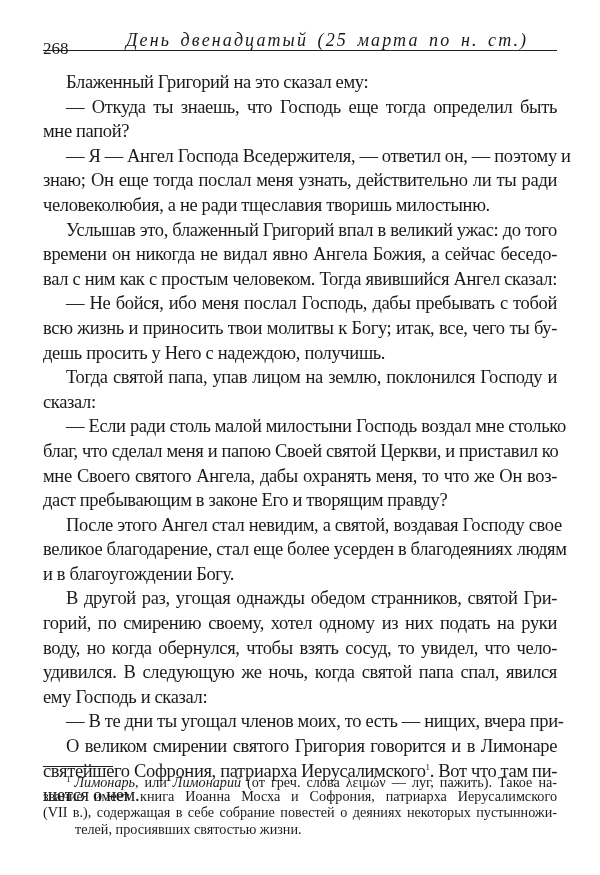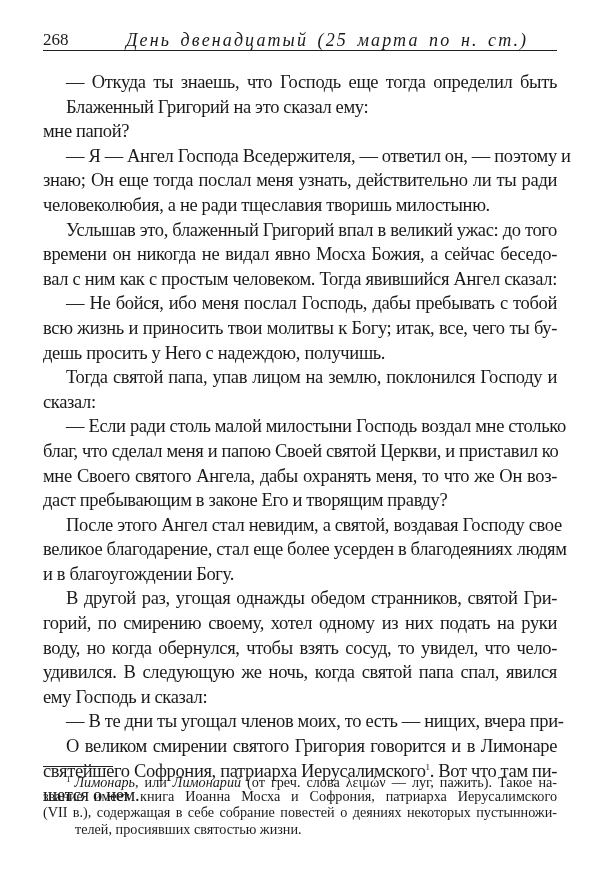--- a/index.html
+++ b/index.html
@@ -12,7 +12,7 @@
     position: absolute; top: 30px; left: 0; width: 514px; height: 20px;
     border-bottom: 1.5px solid #222;
   }
-  .page-number { position: absolute; left: 0; top: 0; font-size: 17px; line-height: 20px; }
+  .page-number { position: absolute; left: 0; top: 9px; font-size: 17px; line-height: 20px; }
   .head-title {
     position: absolute; left: 83px; top: 0; font-size: 18px; line-height: 20px;
     font-style: italic; letter-spacing: 2.1px; word-spacing: 3px;

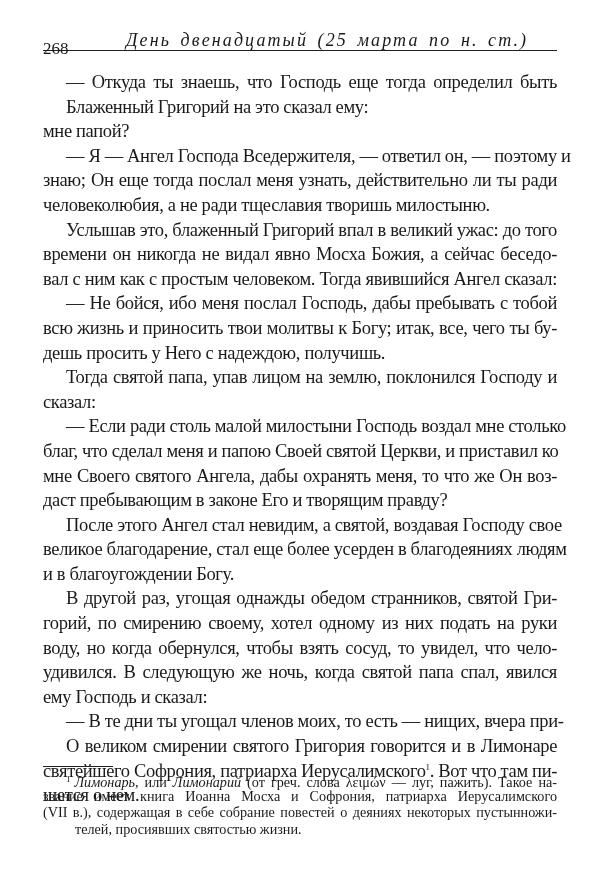--- a/index.html
+++ b/index.html
@@ -48,8 +48,8 @@
 
   <div class="body-text">
     <div id="body-lines">
+        <span class="line indent last">Блаженный Григорий на это сказал ему:</span>
         <span class="line indent">— Откуда ты знаешь, что Господь еще тогда определил быть</span>
-        <span class="line indent last">Блаженный Григорий на это сказал ему:</span>
         <span class="line last">мне папой?</span>
         <span class="line indent">— Я — Ангел Господа Вседержителя, — ответил он, — поэтому и</span>
         <span class="line">знаю; Он еще тогда послал меня узнать, действительно ли ты ради</span>

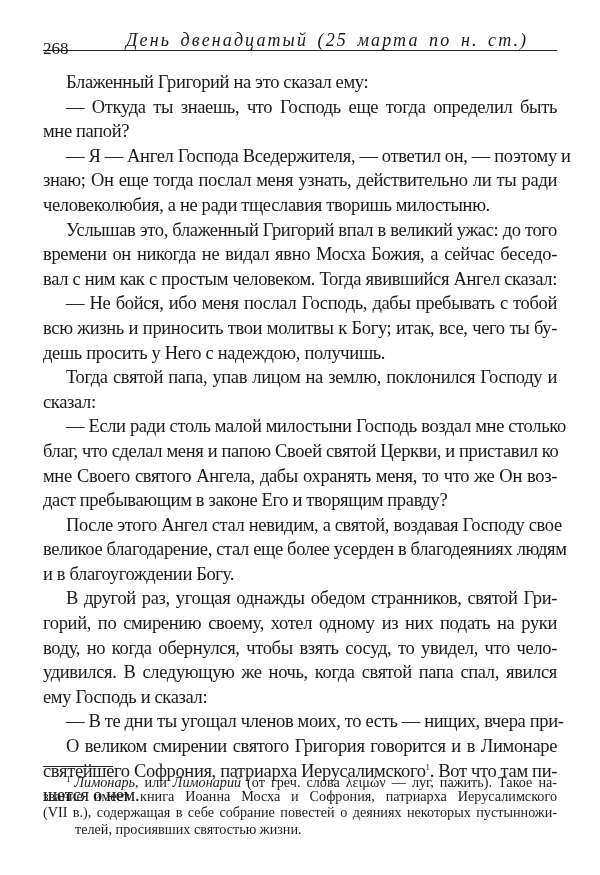--- a/index.html
+++ b/index.html
@@ -55,7 +55,7 @@
         <span class="line">знаю; Он еще тогда послал меня узнать, действительно ли ты ради</span>
         <span class="line last">человеколюбия, а не ради тщеславия творишь милостыню.</span>
         <span class="line indent">Услышав это, блаженный Григорий впал в великий ужас: до того</span>
-        <span class="line">времени он никогда не видал явно Мосха Божия, а сейчас беседо-</span>
+        <span class="line">времени он никогда не видал явно Ангела Божия, а сейчас беседо-</span>
         <span class="line">вал с ним как с простым человеком. Тогда явившийся Ангел сказал:</span>
         <span class="line indent">— Не бойся, ибо меня послал Господь, дабы пребывать с тобой</span>
         <span class="line">всю жизнь и приносить твои молитвы к Богу; итак, все, чего ты бу-</span>

